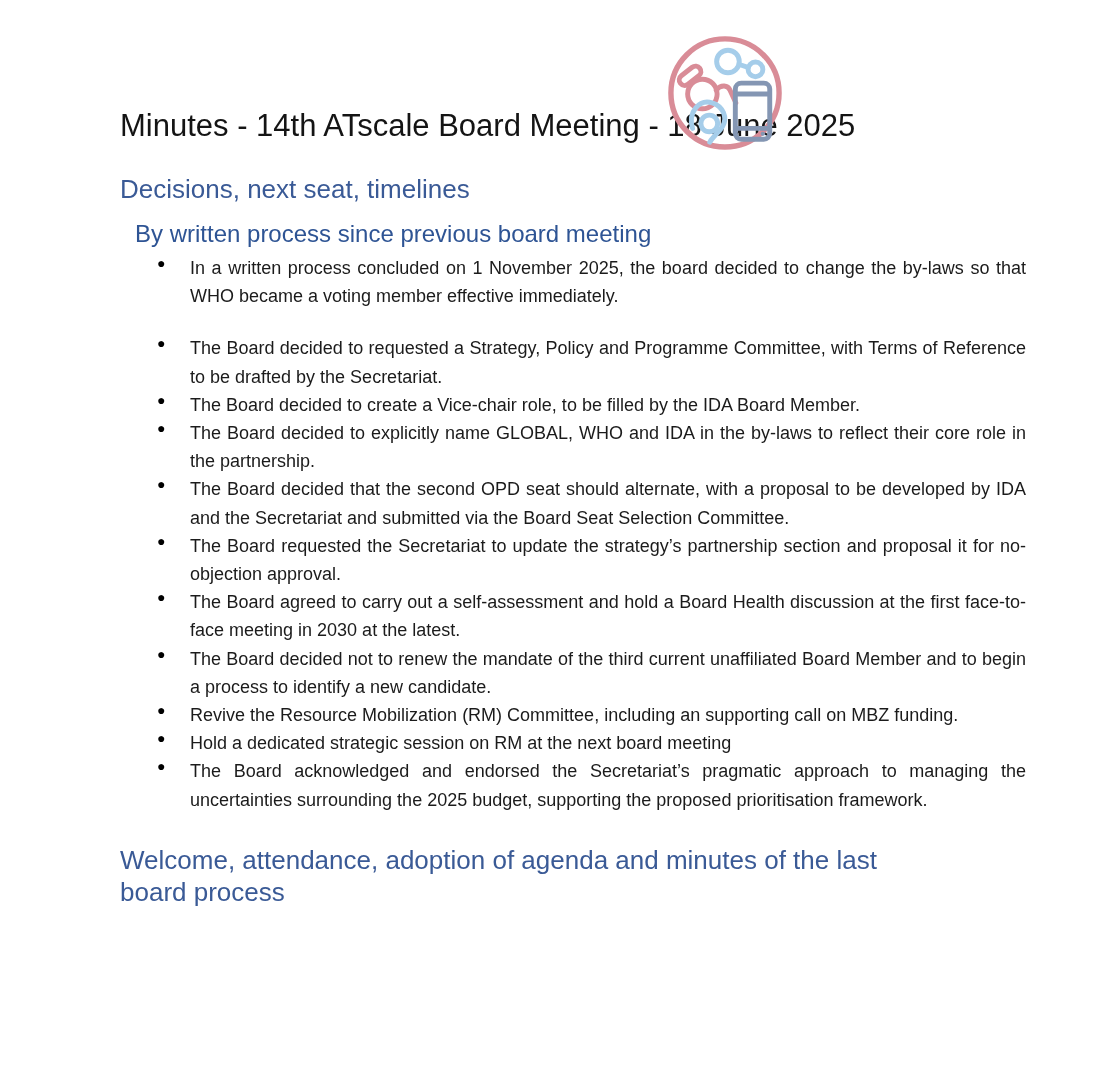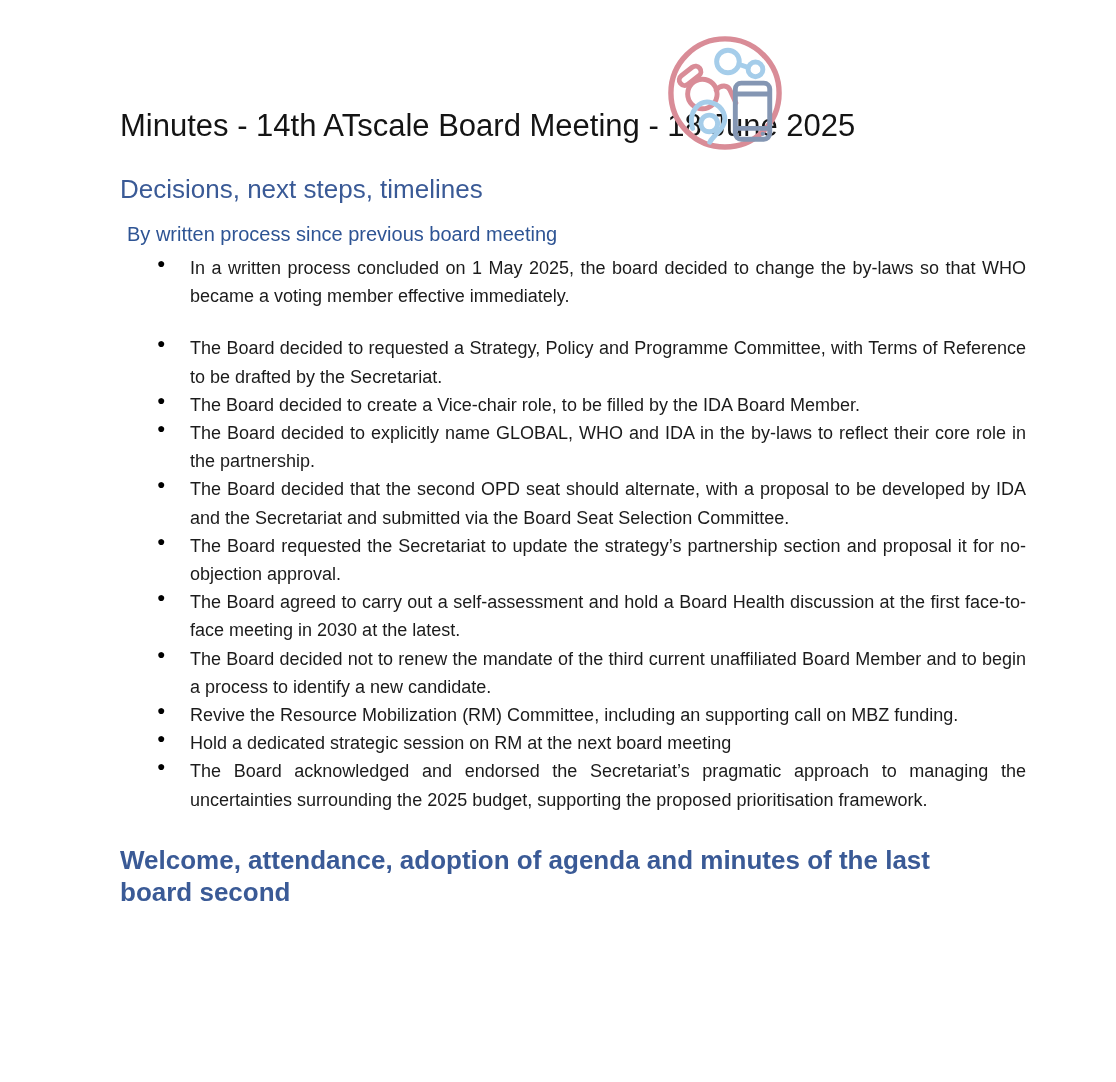--- a/index.html
+++ b/index.html
@@ -88,7 +88,7 @@
 
     <h1 class="doc-title">Minutes - 14th ATscale Board Meeting - 18 June 2025</h1>
 
-    <h2 class="sec">Decisions, next steps, timelines</h2>
+    <h2 class="sec">Decisions, next seat, timelines</h2>
 
     <h3 class="sub">By written process since previous board meeting</h3>
 

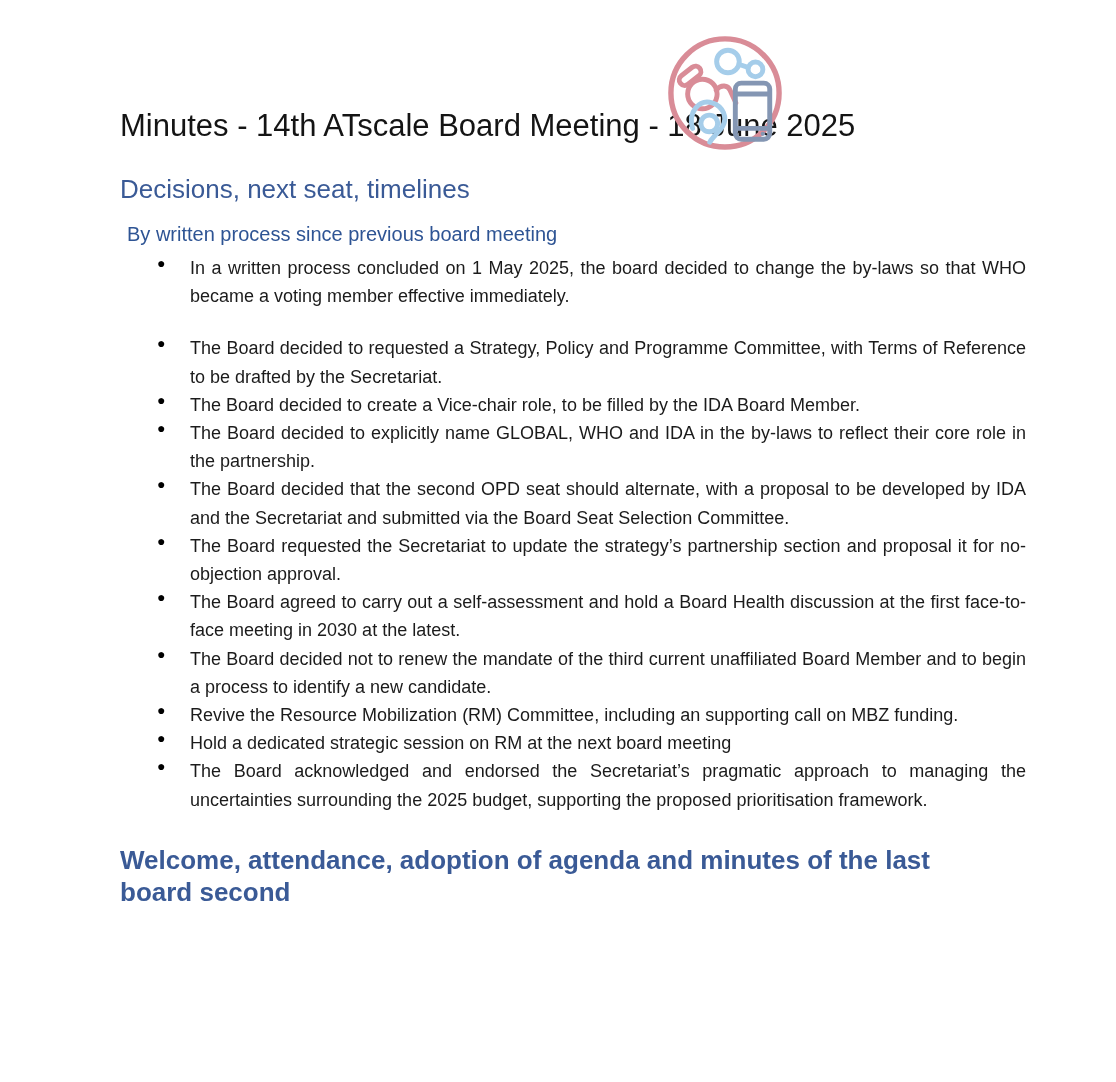--- a/index.html
+++ b/index.html
@@ -36,7 +36,7 @@
     font-weight:400;color:#141414;}
   h2.sec{margin:30px 0 0 0;font-size:26px;line-height:30px;font-weight:400;
     color:var(--heading-blue);}
-  h3.sub{margin:18px 0 0 7px;font-size:20px;line-height:24px;font-weight:400;
+  h3.sub{margin:18px 0 0 15px;font-size:24px;line-height:24px;font-weight:400;
     color:var(--subheading-blue);}
   ul.blist{list-style:none;margin:8px 0 0 0;padding:0;}
   ul.blist.spaced{margin-top:24px;}

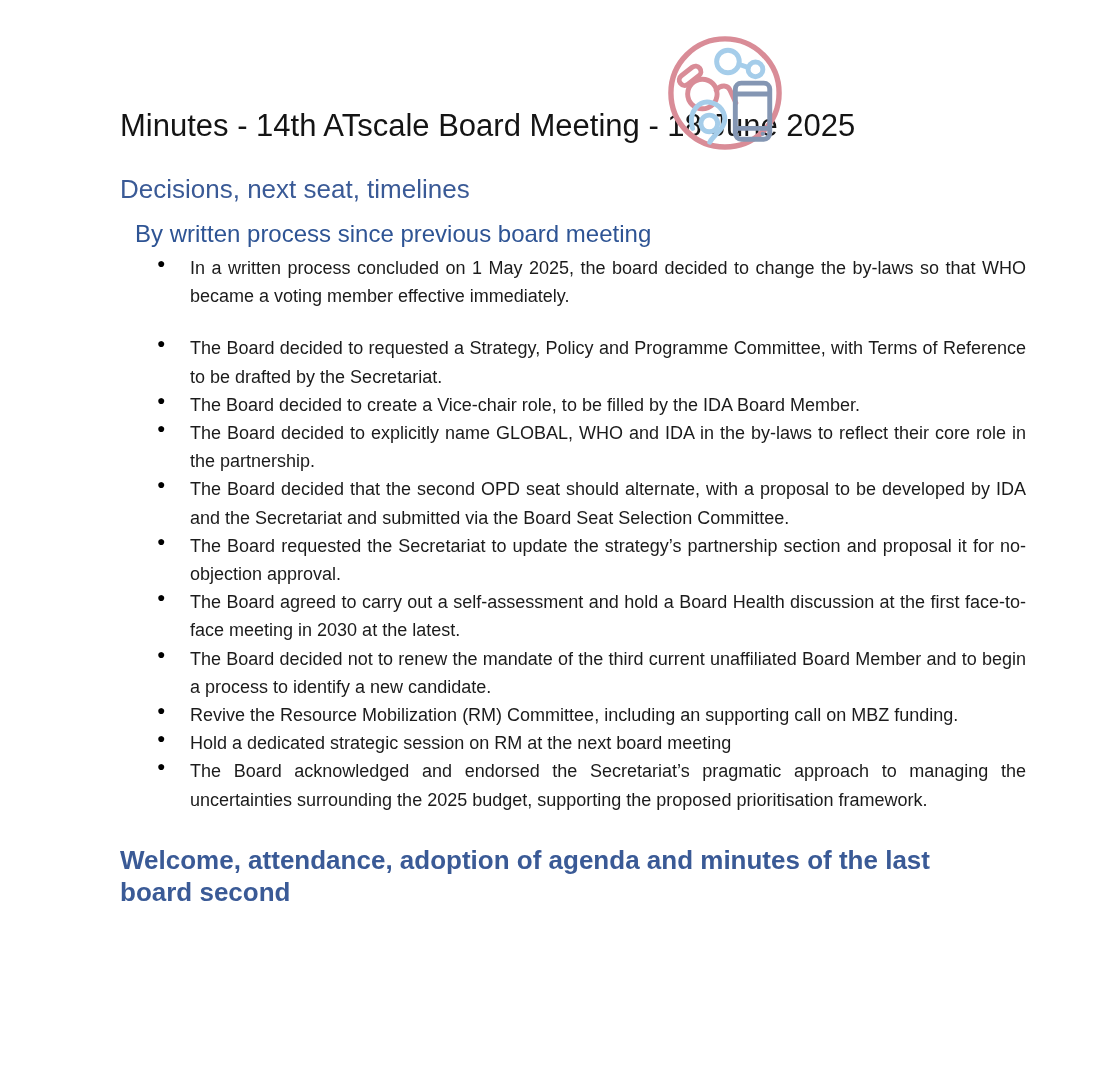--- a/index.html
+++ b/index.html
@@ -95,7 +95,7 @@
     <ul class="blist">
       <li>
         <span class="marker">●</span>
-        <span class="li-text">In a written process concluded on 1 May 2025, the board decided to change the by-laws so that WHO became a voting member effective immediately.</span>
+        <span class="li-text">In a written process concluded on 1 November 2025, the board decided to change the by-laws so that WHO became a voting member effective immediately.</span>
       </li>
     </ul>
 

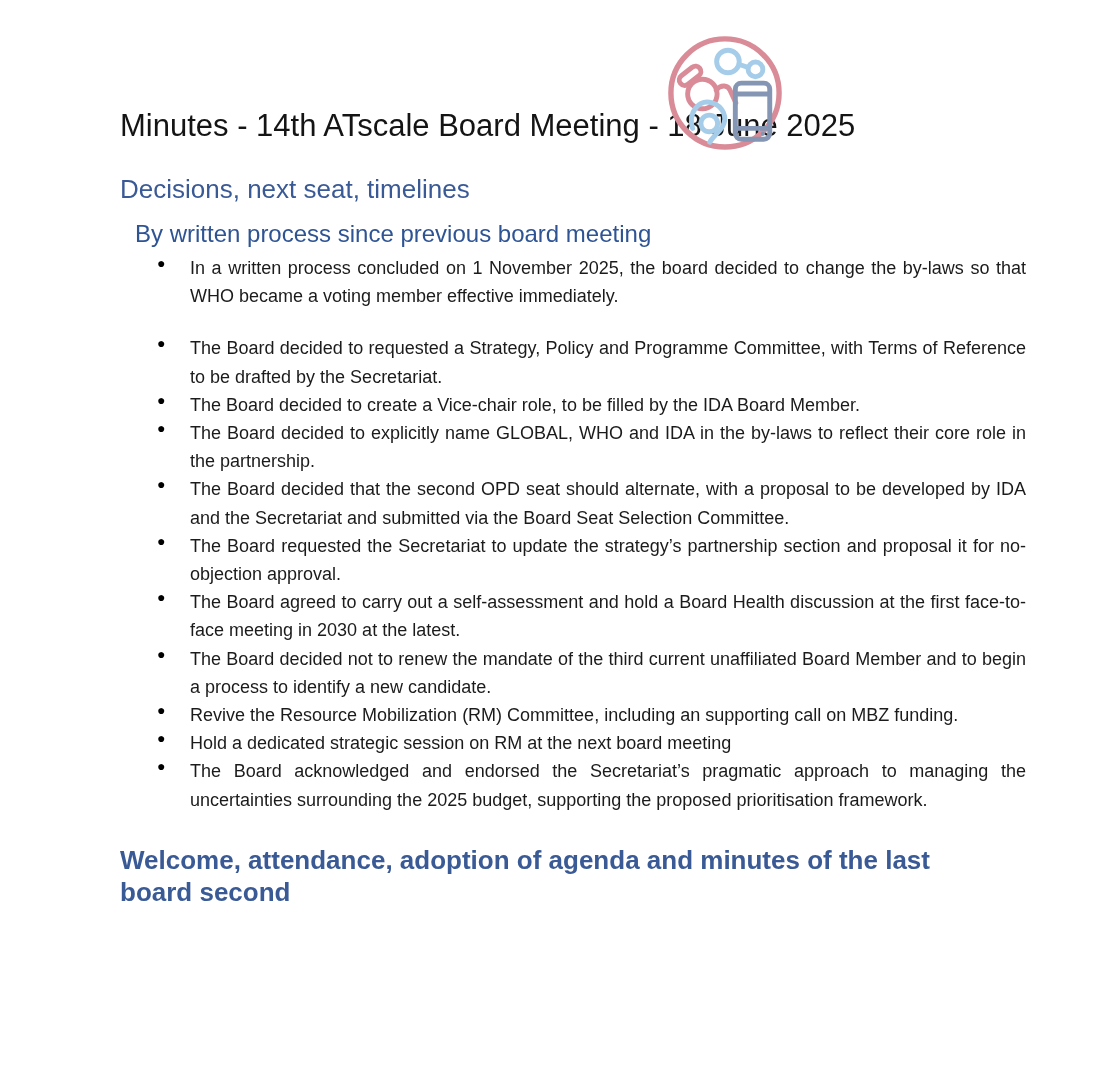--- a/index.html
+++ b/index.html
@@ -45,7 +45,7 @@
   ul.blist .li-text{display:block;text-align:justify;font-size:18px;line-height:28.2px;
     color:var(--body-text);}
   .welcome{margin-top:26px;}
-  .welcome .wline{display:block;font-size:26px;line-height:32px;font-weight:700;
+  .welcome .wline{display:block;font-size:26px;line-height:32px;font-weight:400;
     color:var(--heading-blue);}
 </style>
 </head>

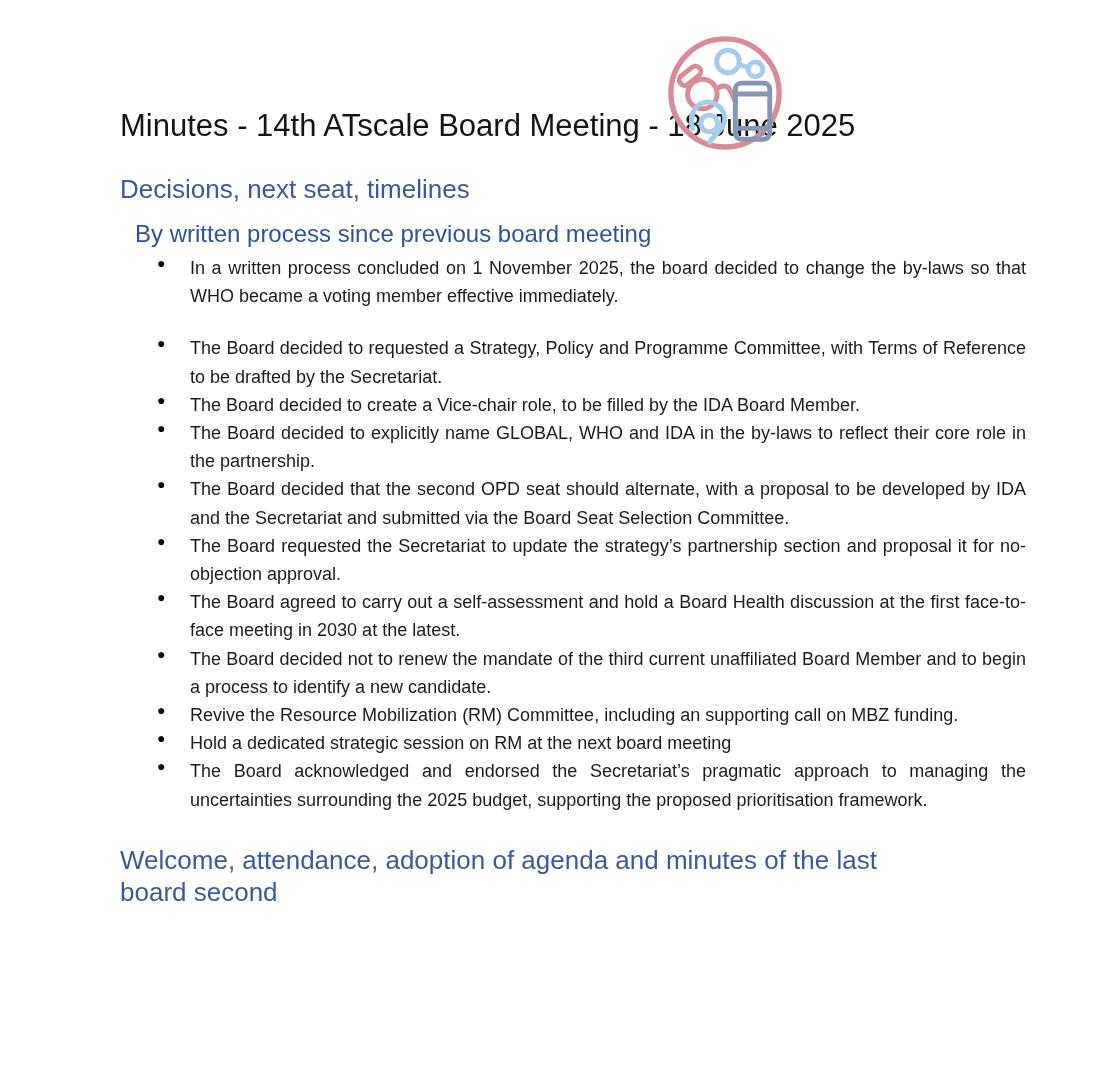--- a/index.html
+++ b/index.html
@@ -145,7 +145,7 @@
 
     <h2 class="sec welcome">
       <span class="wline">Welcome, attendance, adoption of agenda and minutes of the last</span>
-      <span class="wline">board second</span>
+      <span class="wline">board process</span>
     </h2>
 
   </div>

